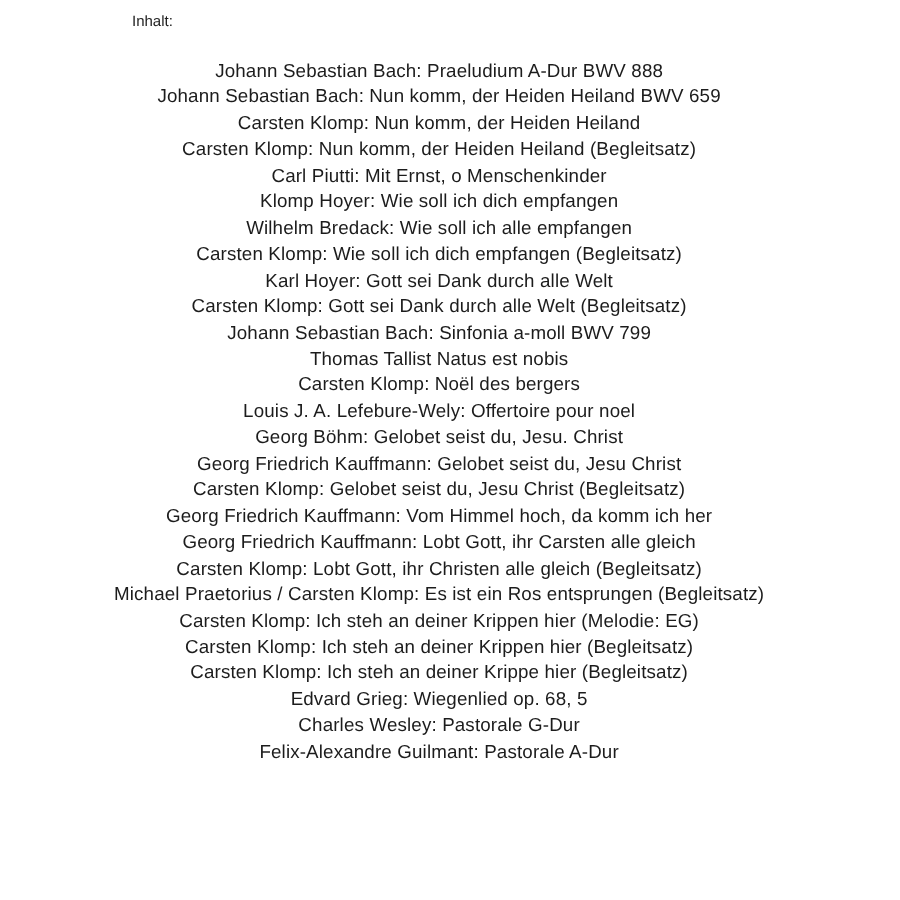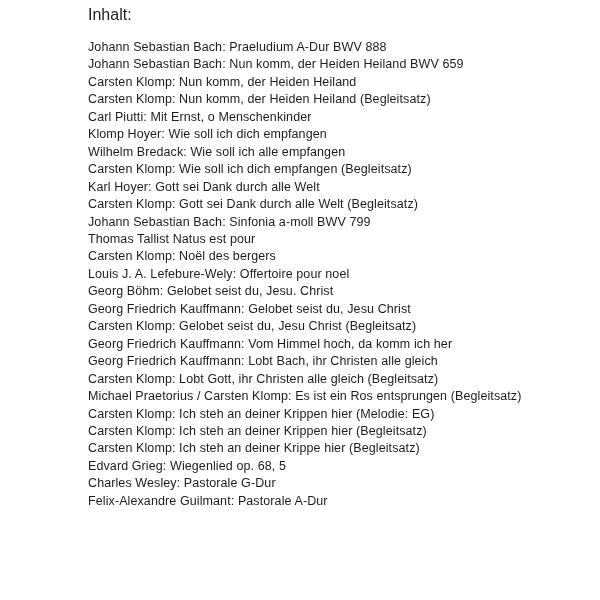--- a/index.html
+++ b/index.html
@@ -20,7 +20,7 @@
     position: absolute;
     left: 88px;
     top: 6px;
-    font-size: 16px;
+    font-size: 10px;
     line-height: 17.4px;
     font-weight: 400;
     white-space: nowrap;

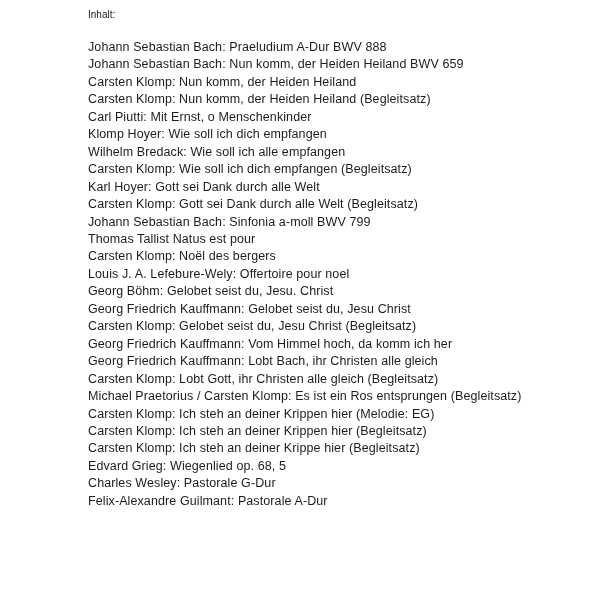--- a/index.html
+++ b/index.html
@@ -27,8 +27,9 @@
   }
   .content-list {
     position: absolute;
-    left: 88px;
+    left: 76px;
     top: 39px;
+    text-align: center;
   }
   .content-list .line {
     font-size: 12.5px;

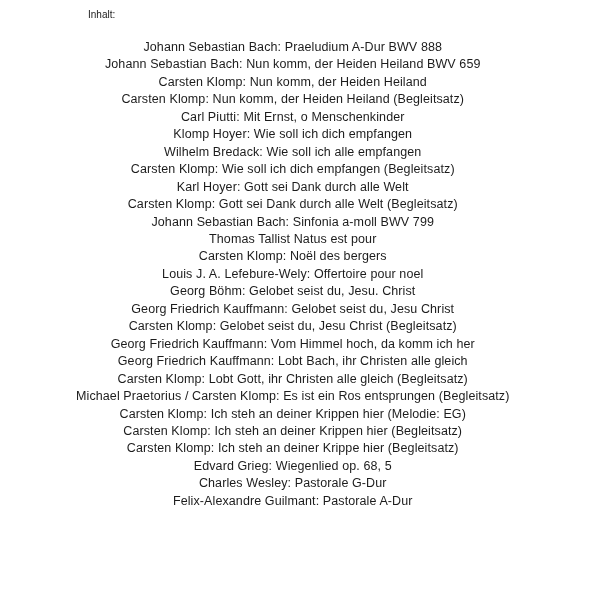--- a/index.html
+++ b/index.html
@@ -56,7 +56,7 @@
       <div class="line">Karl Hoyer: Gott sei Dank durch alle Welt</div>
       <div class="line">Carsten Klomp: Gott sei Dank durch alle Welt (Begleitsatz)</div>
       <div class="line">Johann Sebastian Bach: Sinfonia a-moll BWV 799</div>
-      <div class="line">Thomas Tallist Natus est pour</div>
+      <div class="line">Thomas Tallist Natus est nobis</div>
       <div class="line">Carsten Klomp: Noël des bergers</div>
       <div class="line">Louis J. A. Lefebure-Wely: Offertoire pour noel</div>
       <div class="line">Georg Böhm: Gelobet seist du, Jesu. Christ</div>

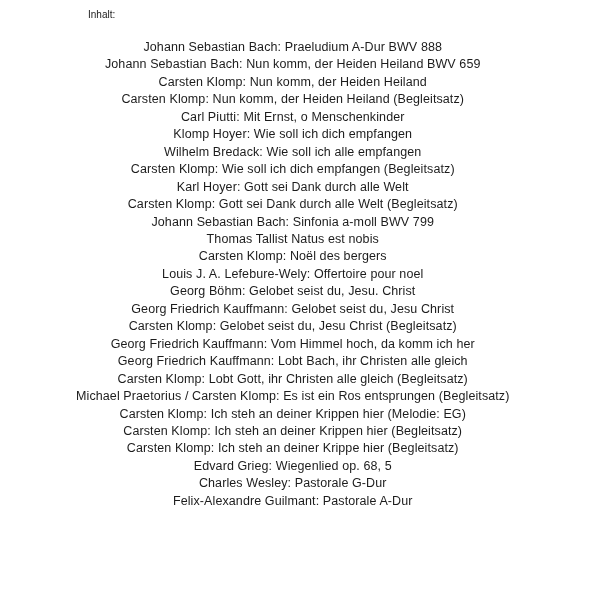--- a/index.html
+++ b/index.html
@@ -63,7 +63,7 @@
       <div class="line">Georg Friedrich Kauffmann: Gelobet seist du, Jesu Christ</div>
       <div class="line">Carsten Klomp: Gelobet seist du, Jesu Christ (Begleitsatz)</div>
       <div class="line">Georg Friedrich Kauffmann: Vom Himmel hoch, da komm ich her</div>
-      <div class="line">Georg Friedrich Kauffmann: Lobt Bach, ihr Christen alle gleich</div>
+      <div class="line">Georg Friedrich Kauffmann: Lobt Gott, ihr Carsten alle gleich</div>
       <div class="line">Carsten Klomp: Lobt Gott, ihr Christen alle gleich (Begleitsatz)</div>
       <div class="line">Michael Praetorius / Carsten Klomp: Es ist ein Ros entsprungen (Begleitsatz)</div>
       <div class="line">Carsten Klomp: Ich steh an deiner Krippen hier (Melodie: EG)</div>

